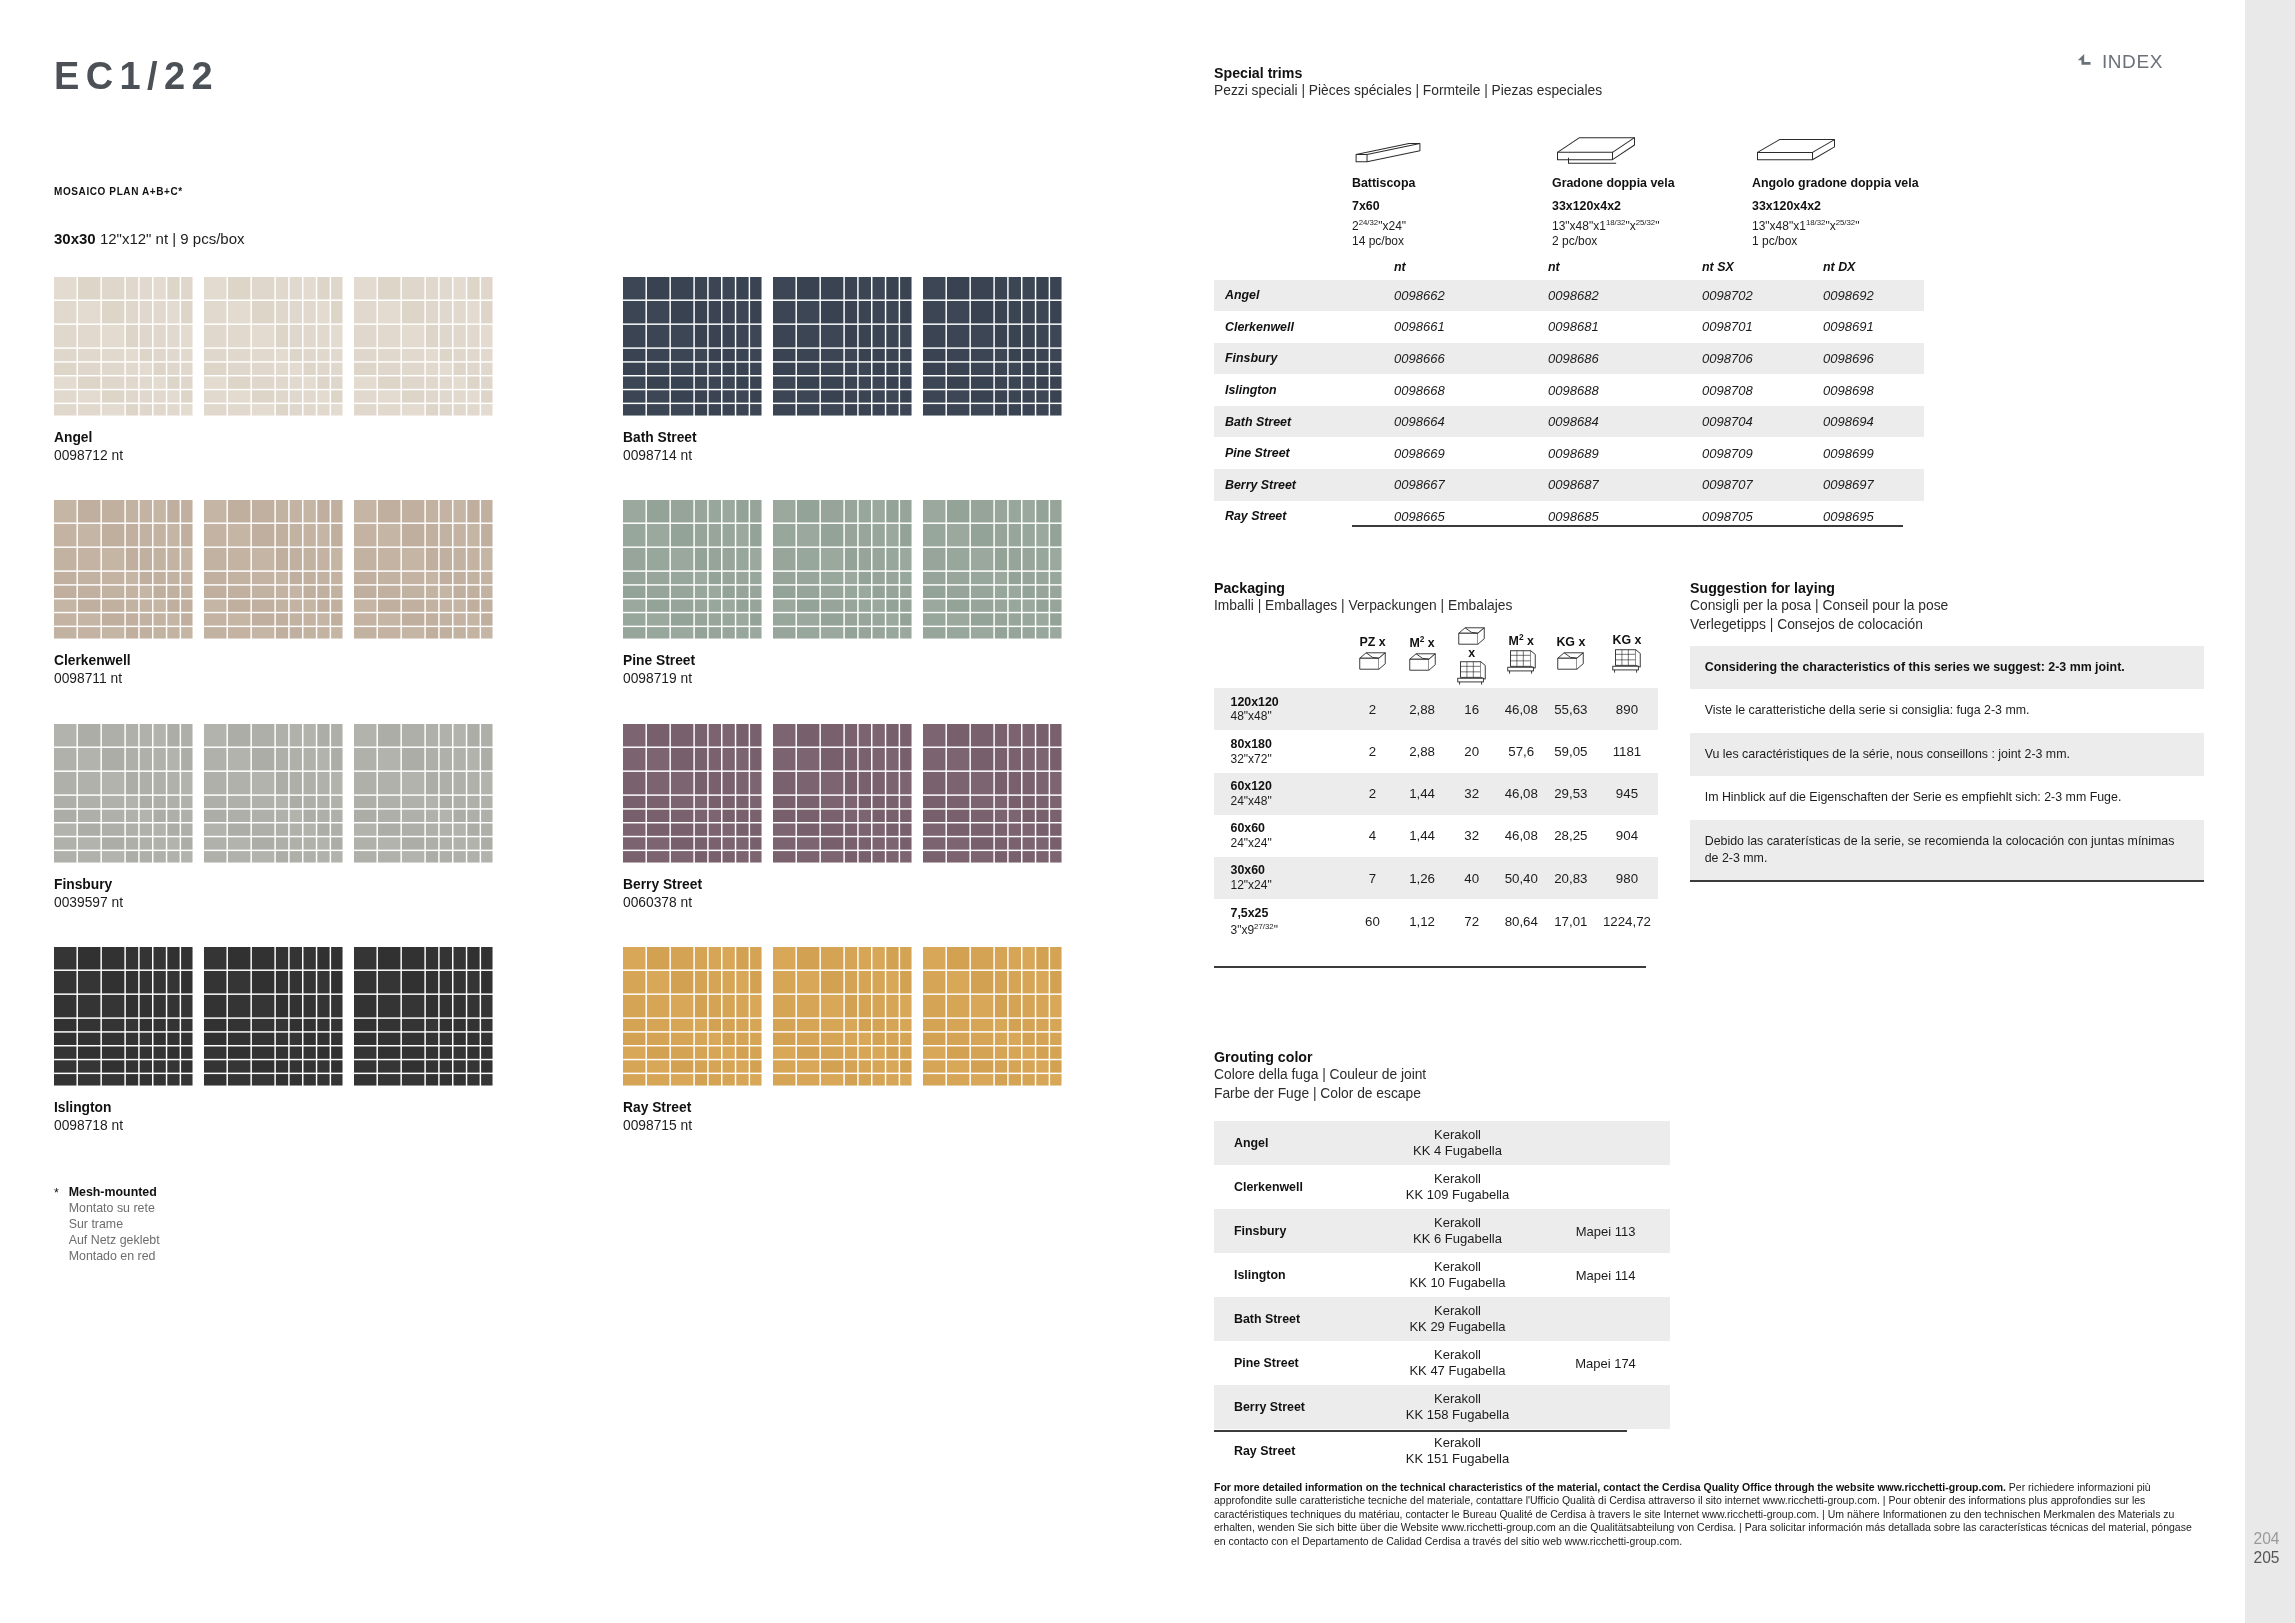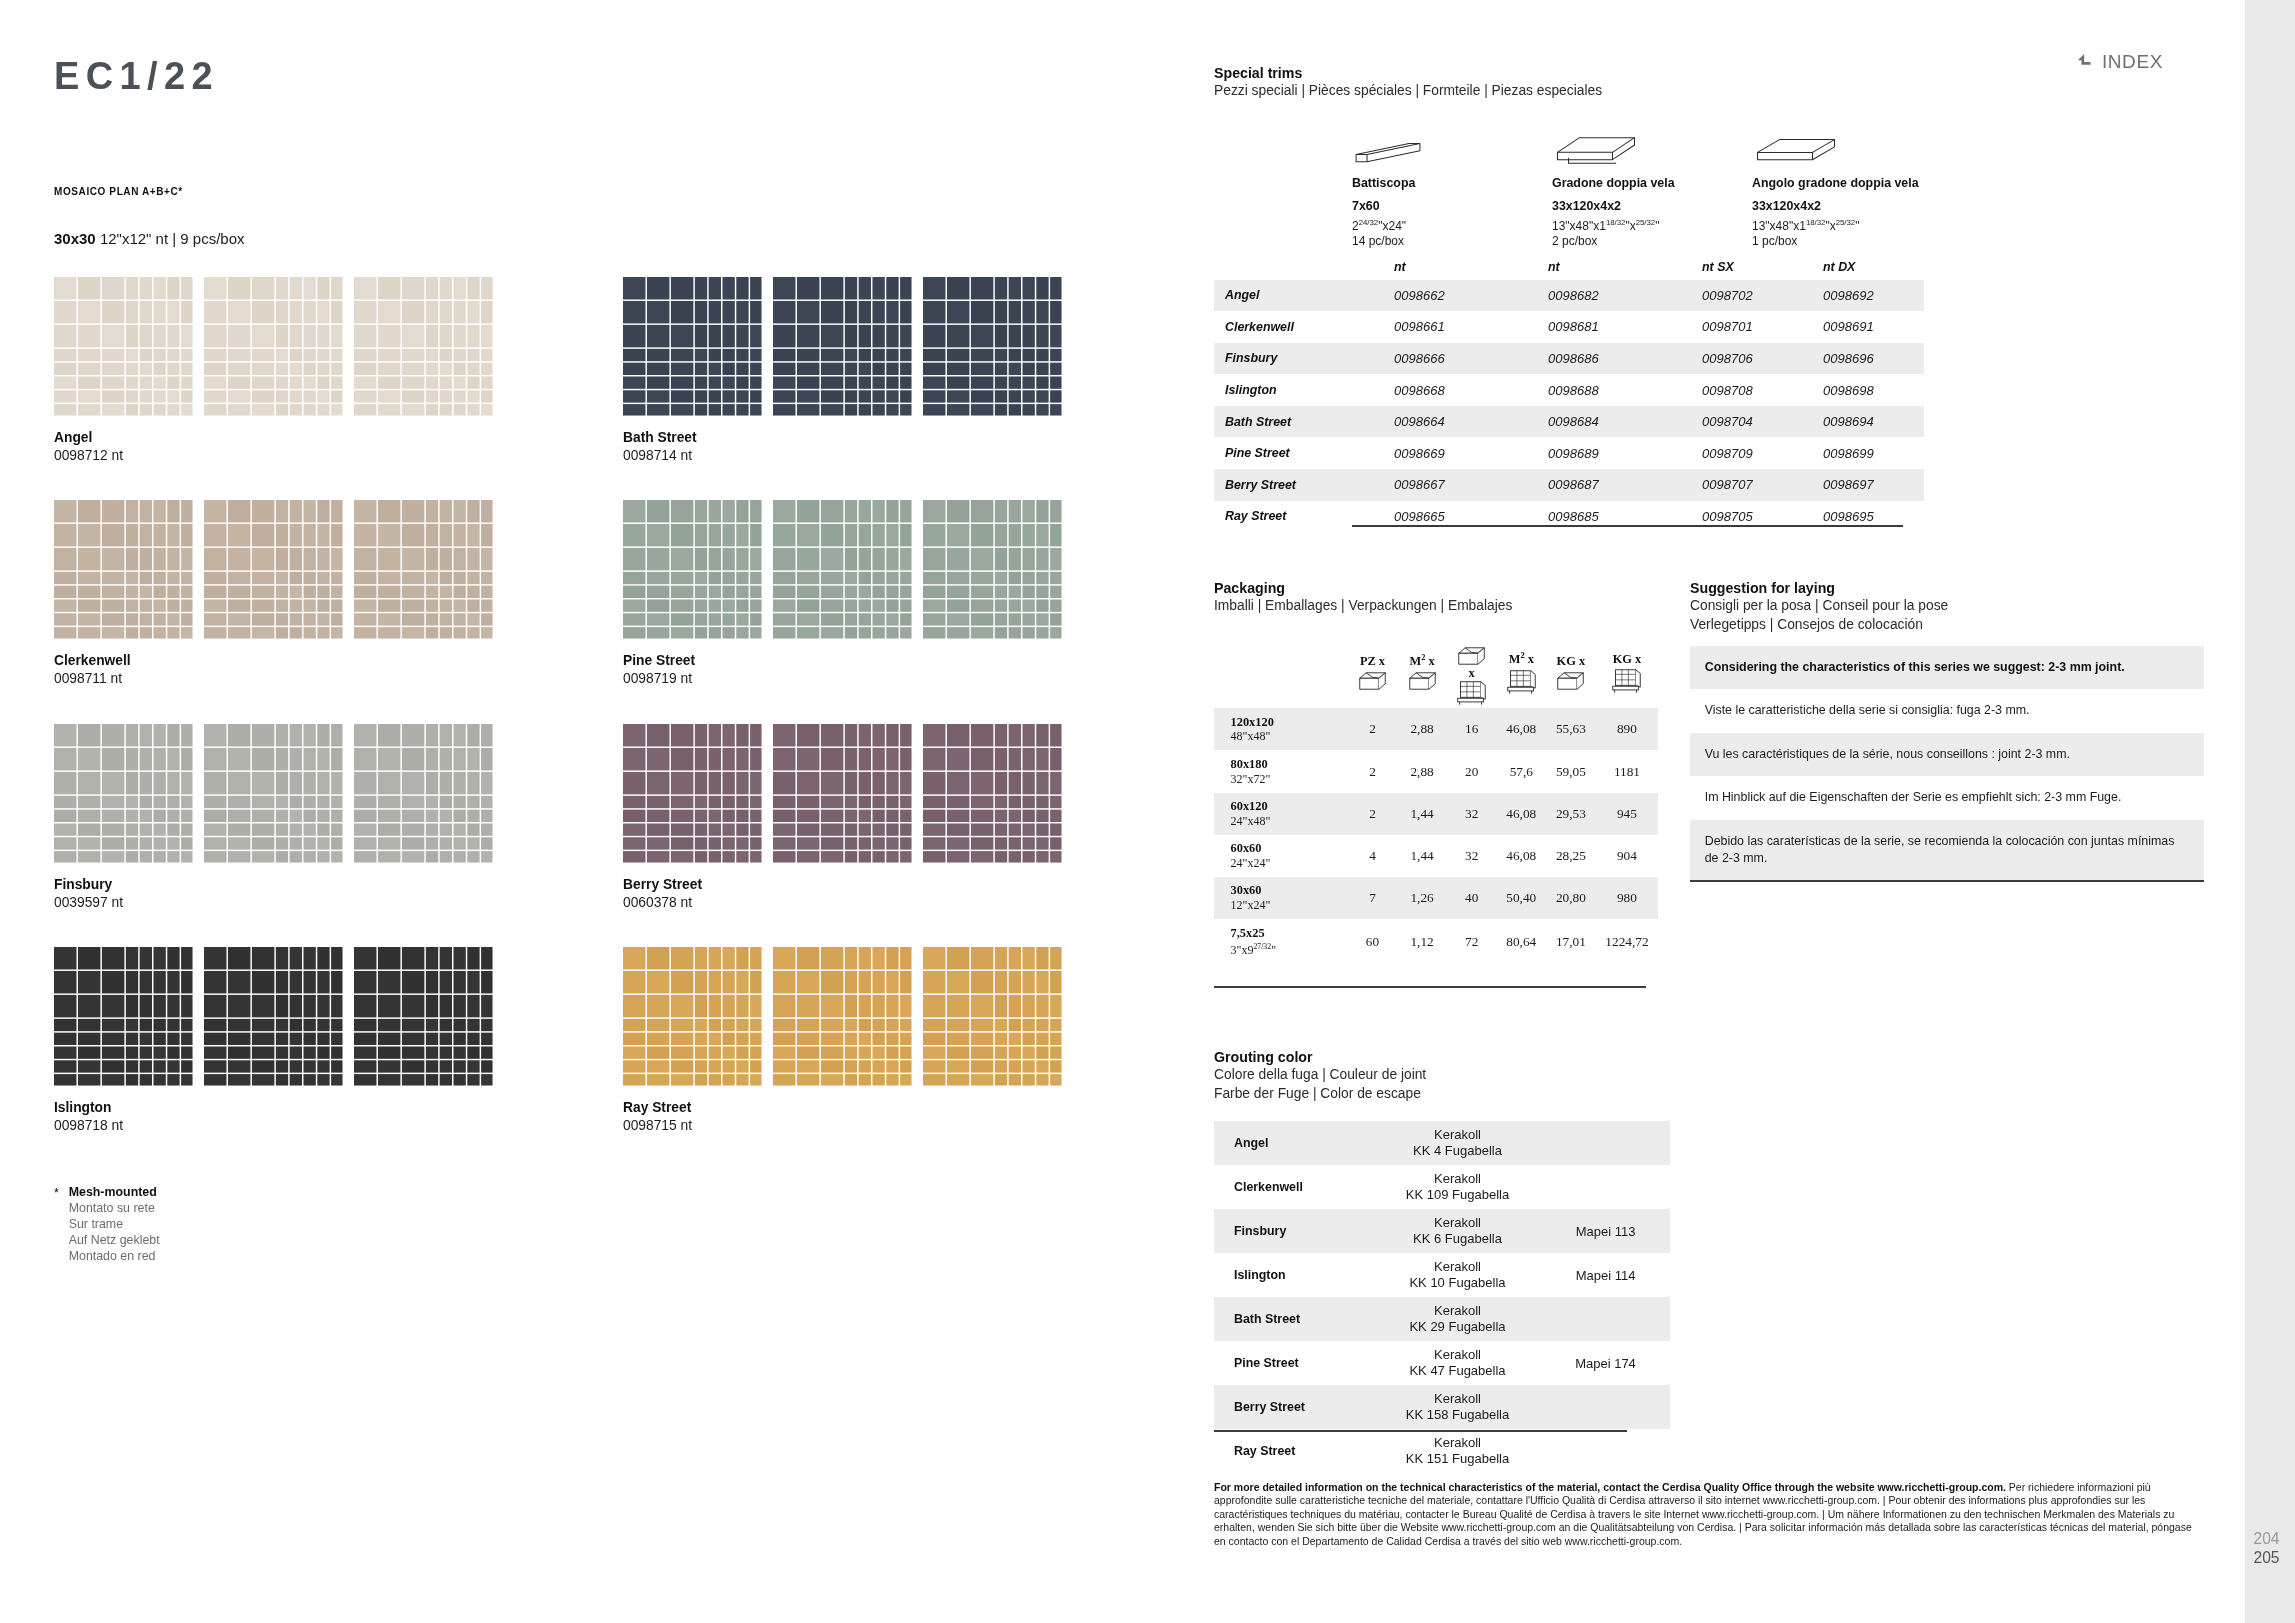--- a/index.html
+++ b/index.html
@@ -105,7 +105,7 @@
 
   
   .pack-head{position:absolute;left:0;top:579px;}
-  #pack-table{left:0;top:644px;font-family:Liberation Serif, serif;}
+  #pack-table{left:0;top:624px;}
   #pack-table th{text-align:center;font-size:12.4px;padding-bottom:1.8px;}
   #pack-table td.sz{padding:6.4px 9.2px 6.4px 16.5px;width:108px;}
   #pack-table td.sz b{display:block;font-size:12.4px;font-weight:700;color:#111;line-height:14.7px;}

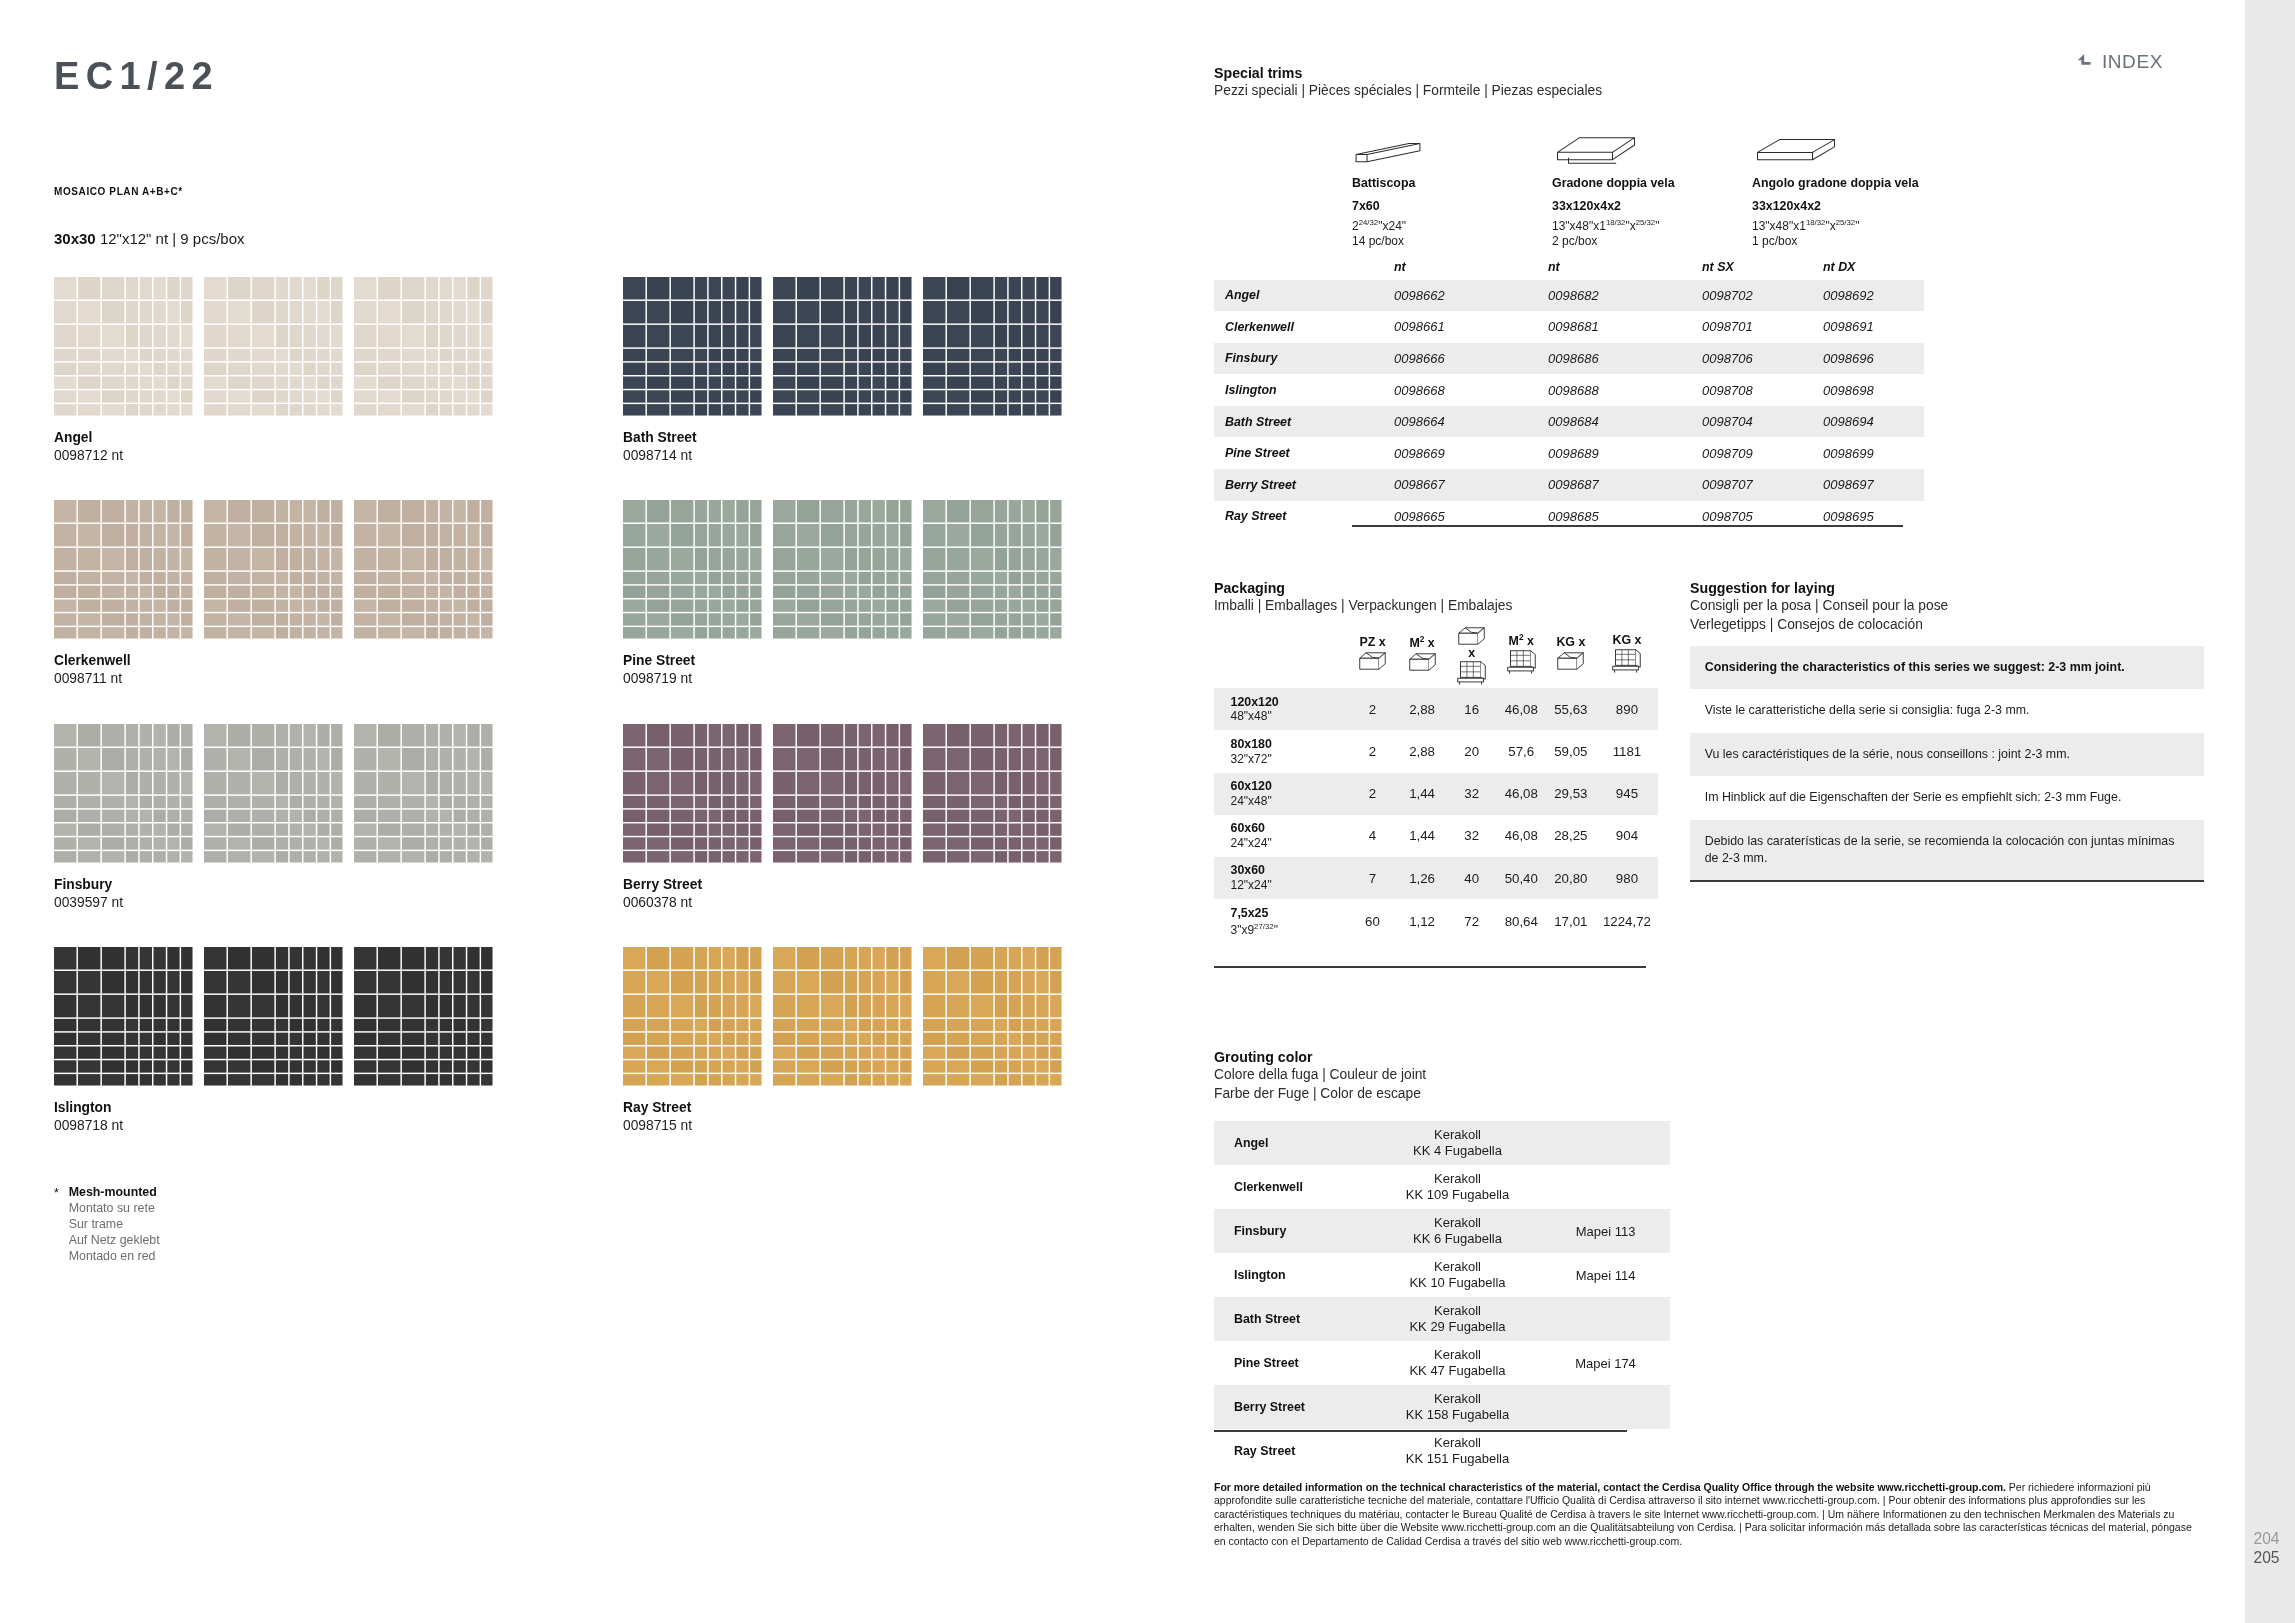--- a/index.html
+++ b/index.html
@@ -2184,7 +2184,7 @@
               <td class="v zebra">1,26</td>
               <td class="v zebra">40</td>
               <td class="v zebra">50,40</td>
-              <td class="v zebra">20,80</td>
+              <td class="v zebra">20,83</td>
               <td class="v zebra" style="width:57px">980</td>
             </tr>
             <tr>

